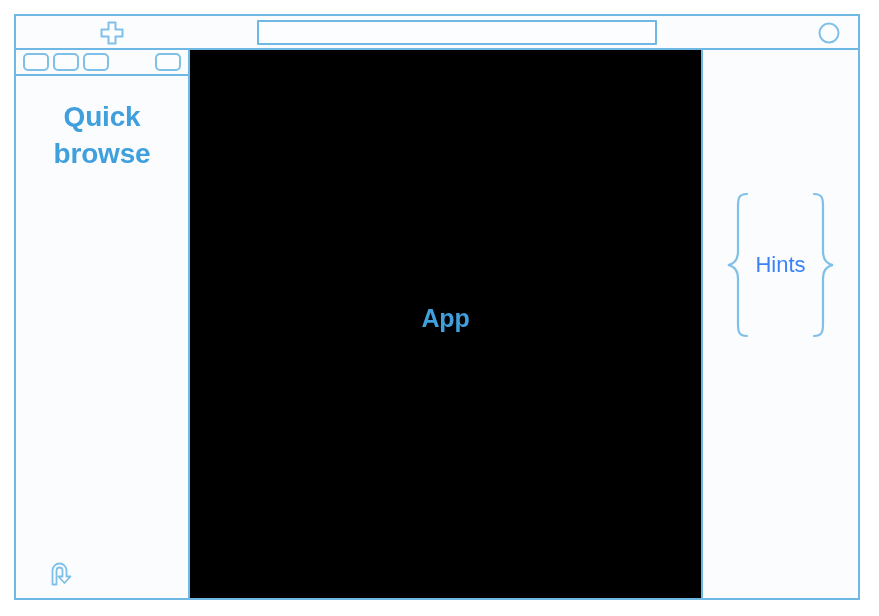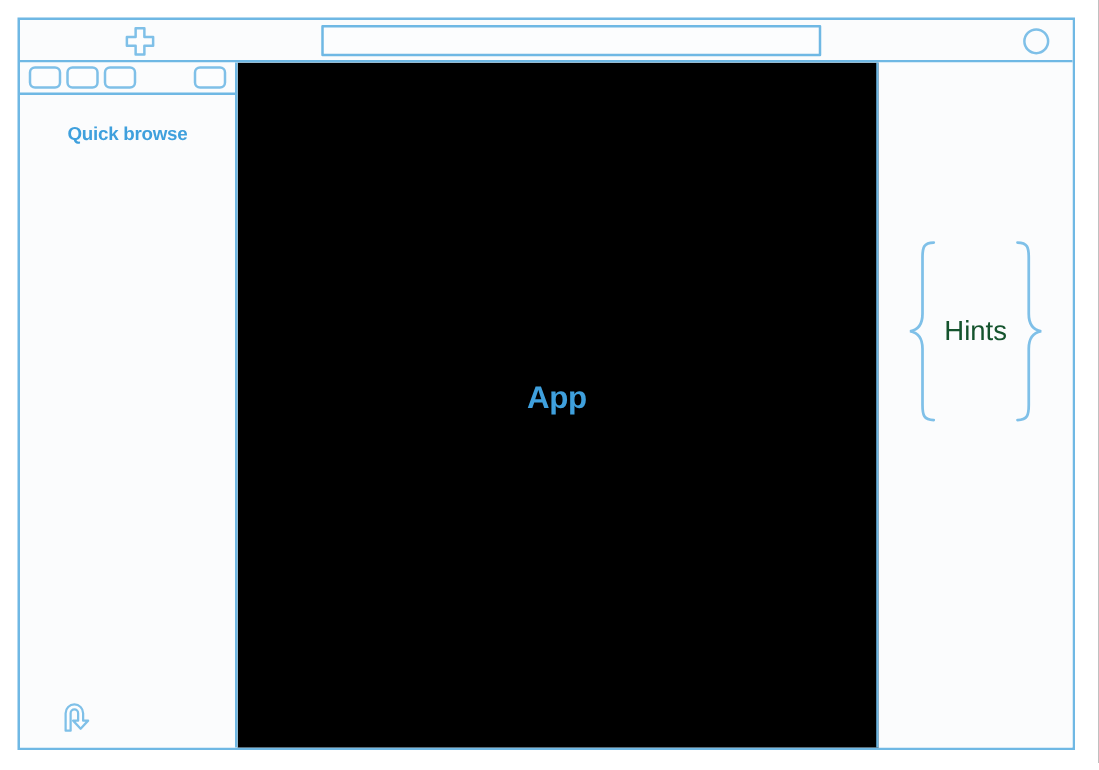--- a/index.html
+++ b/index.html
@@ -132,7 +132,7 @@
     text-align: center;
     color: #3FA0DD;
     font-weight: bold;
-    font-size: 15px;
+    font-size: 28px;
     line-height: 1.33;
     letter-spacing: -0.2px;
     max-width: 130px;

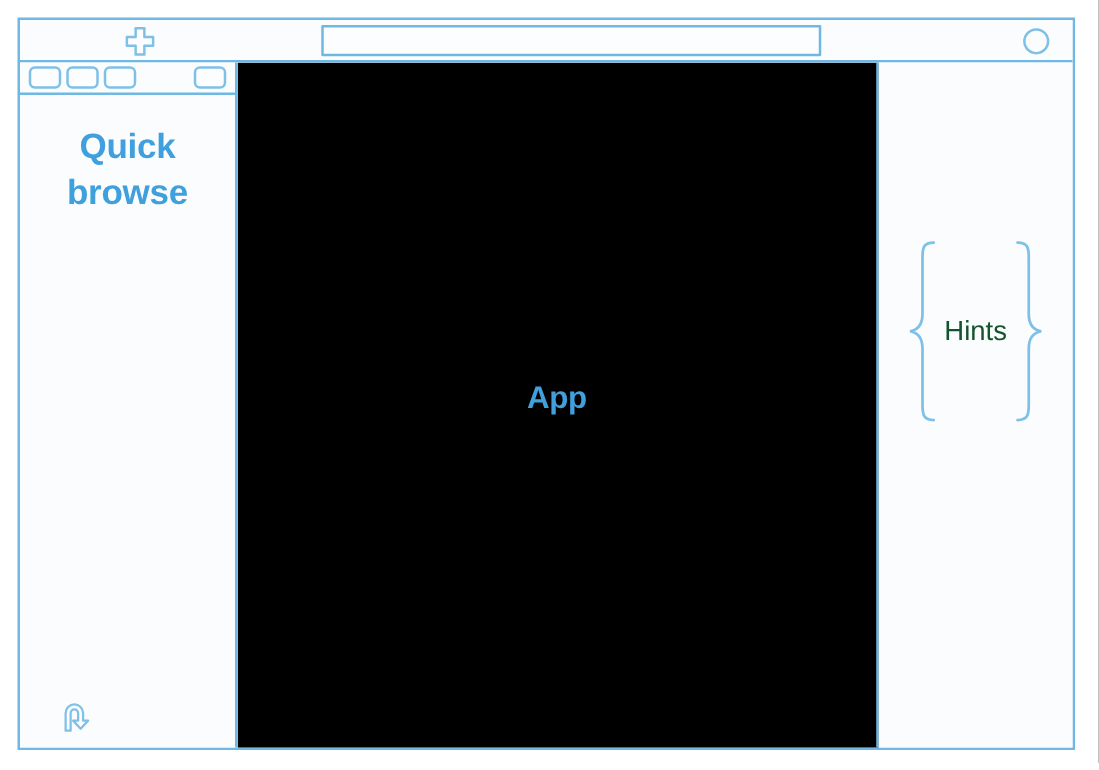--- a/index.html
+++ b/index.html
@@ -200,7 +200,7 @@
     flex: 0 0 26px;
   }
   #hints-label {
-    color: #14532d;
+    color: #3b82f6;
     font-size: 22px;
     padding: 0 4px;
     white-space: nowrap;

